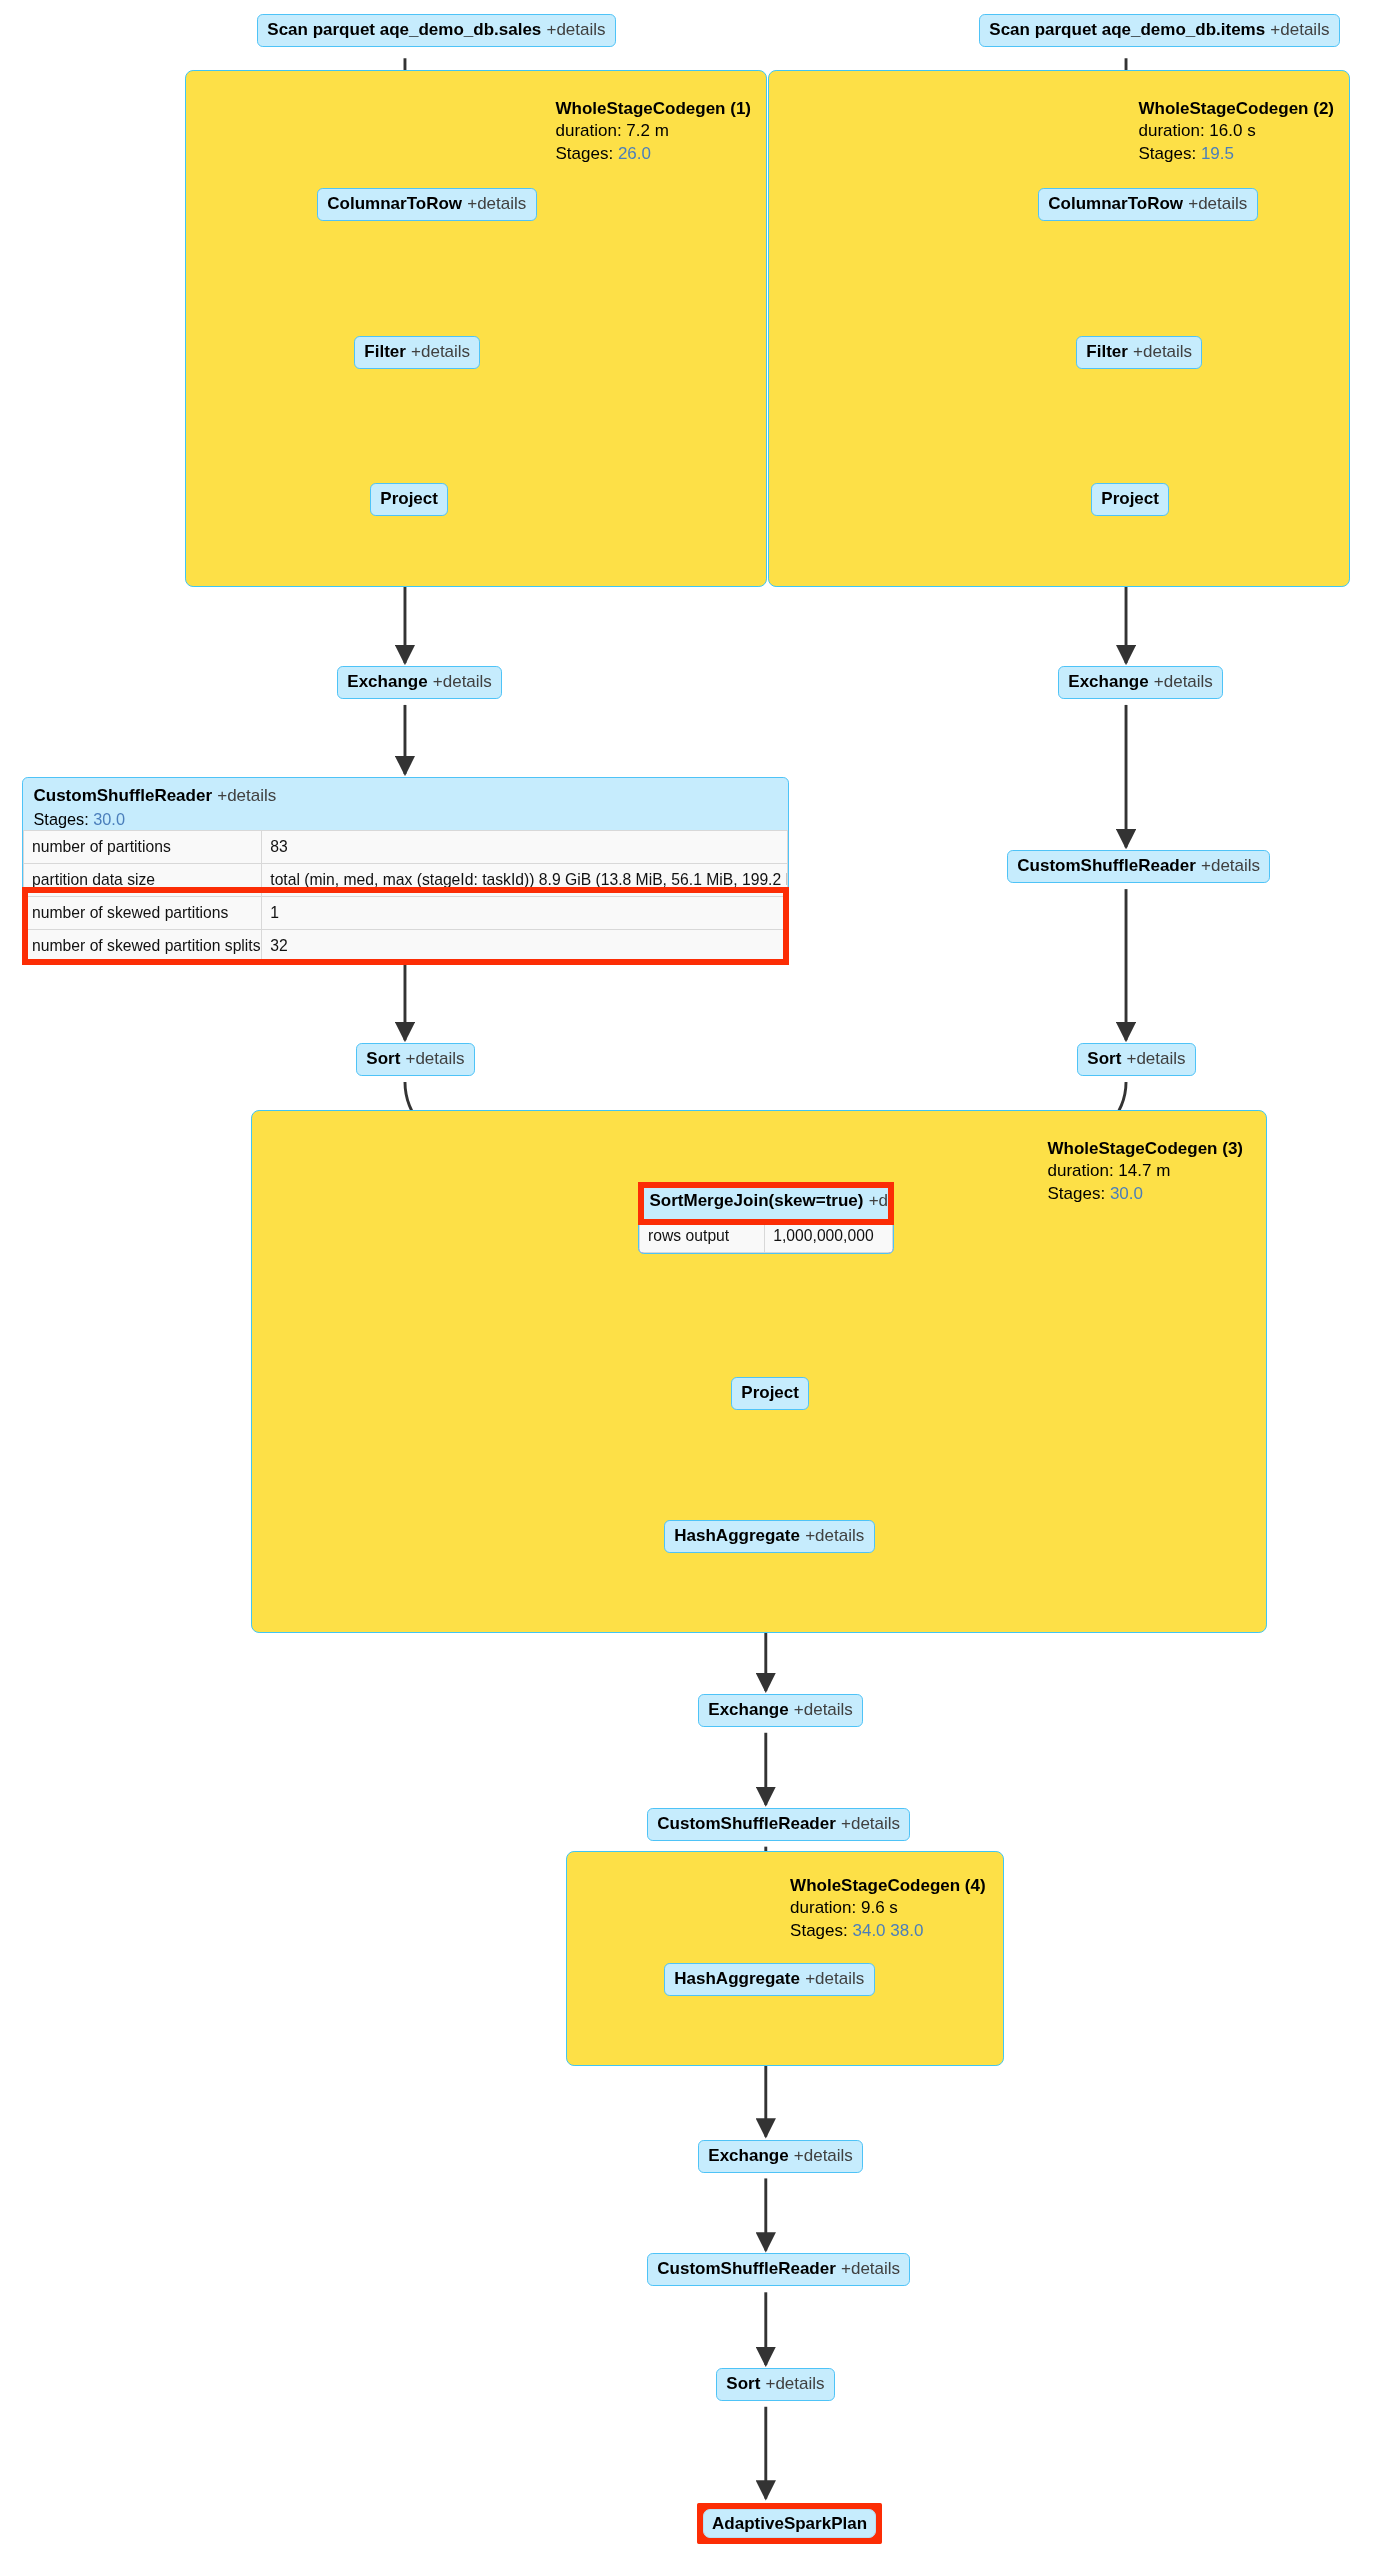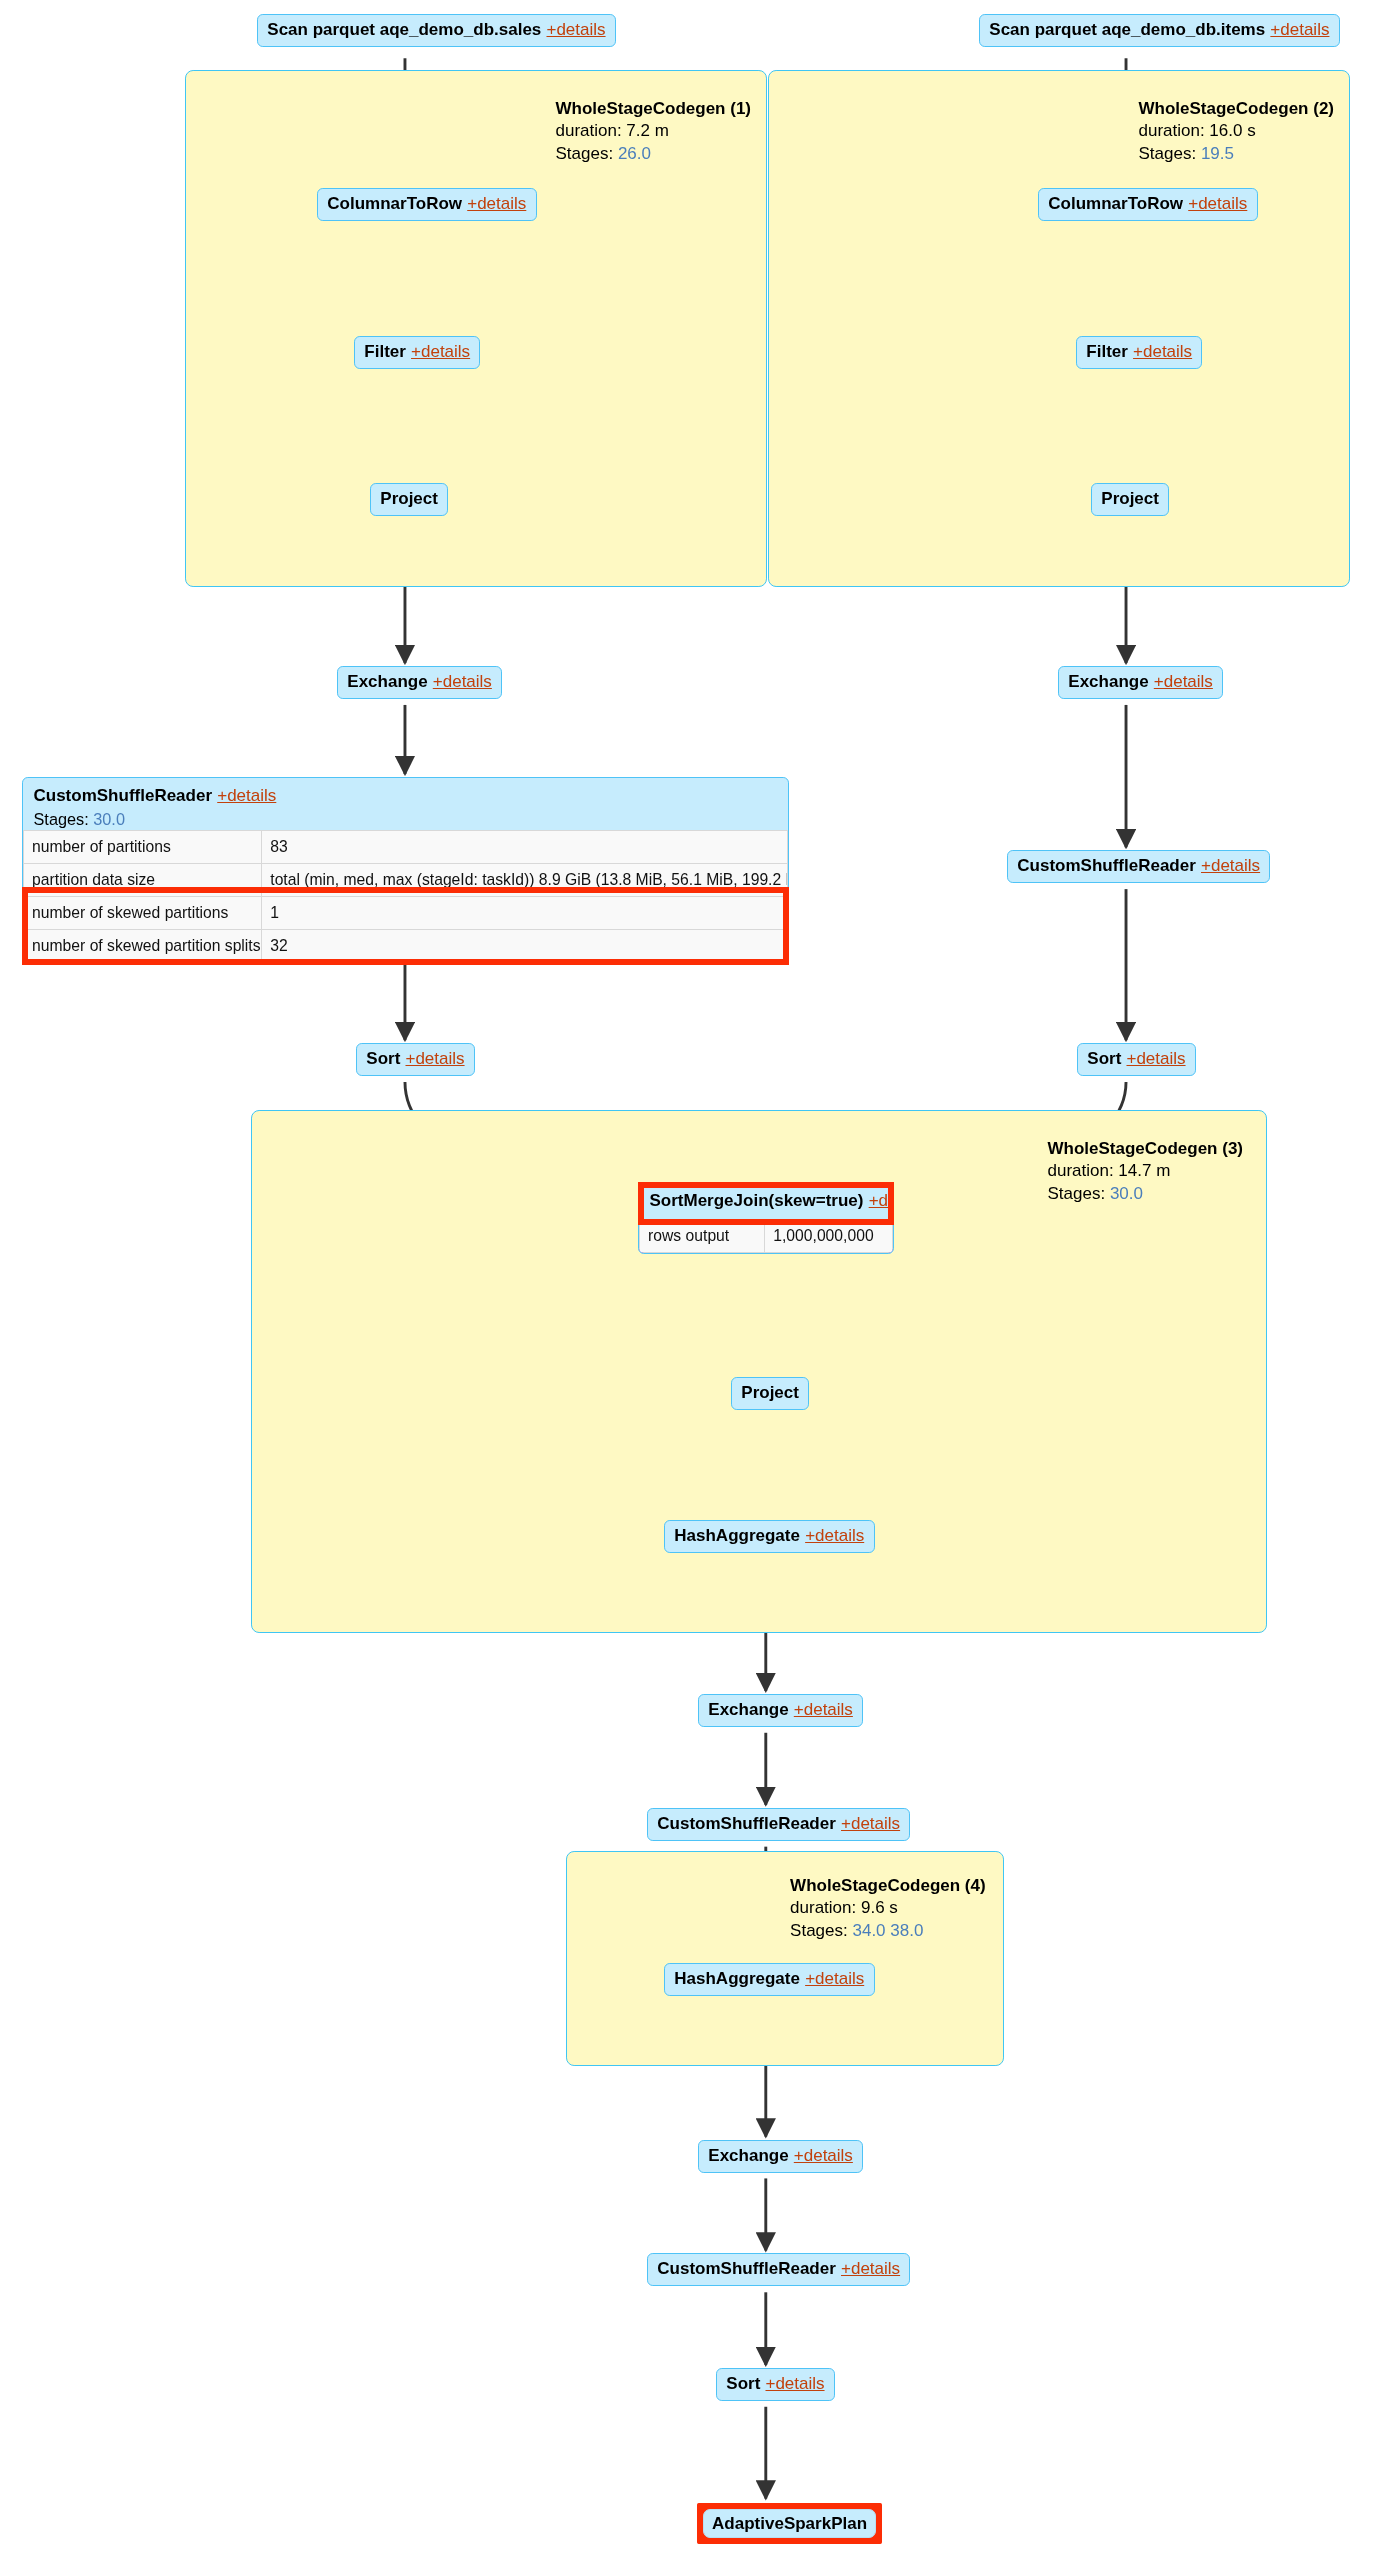--- a/index.html
+++ b/index.html
@@ -87,10 +87,9 @@
     font-weight: bold;
   }
   .node-title .det {
-    color: #c2410c;
+    color: #404040;
     font-weight: normal;
     margin-left: 5.2px;
-    text-decoration: underline;
   }
 
   

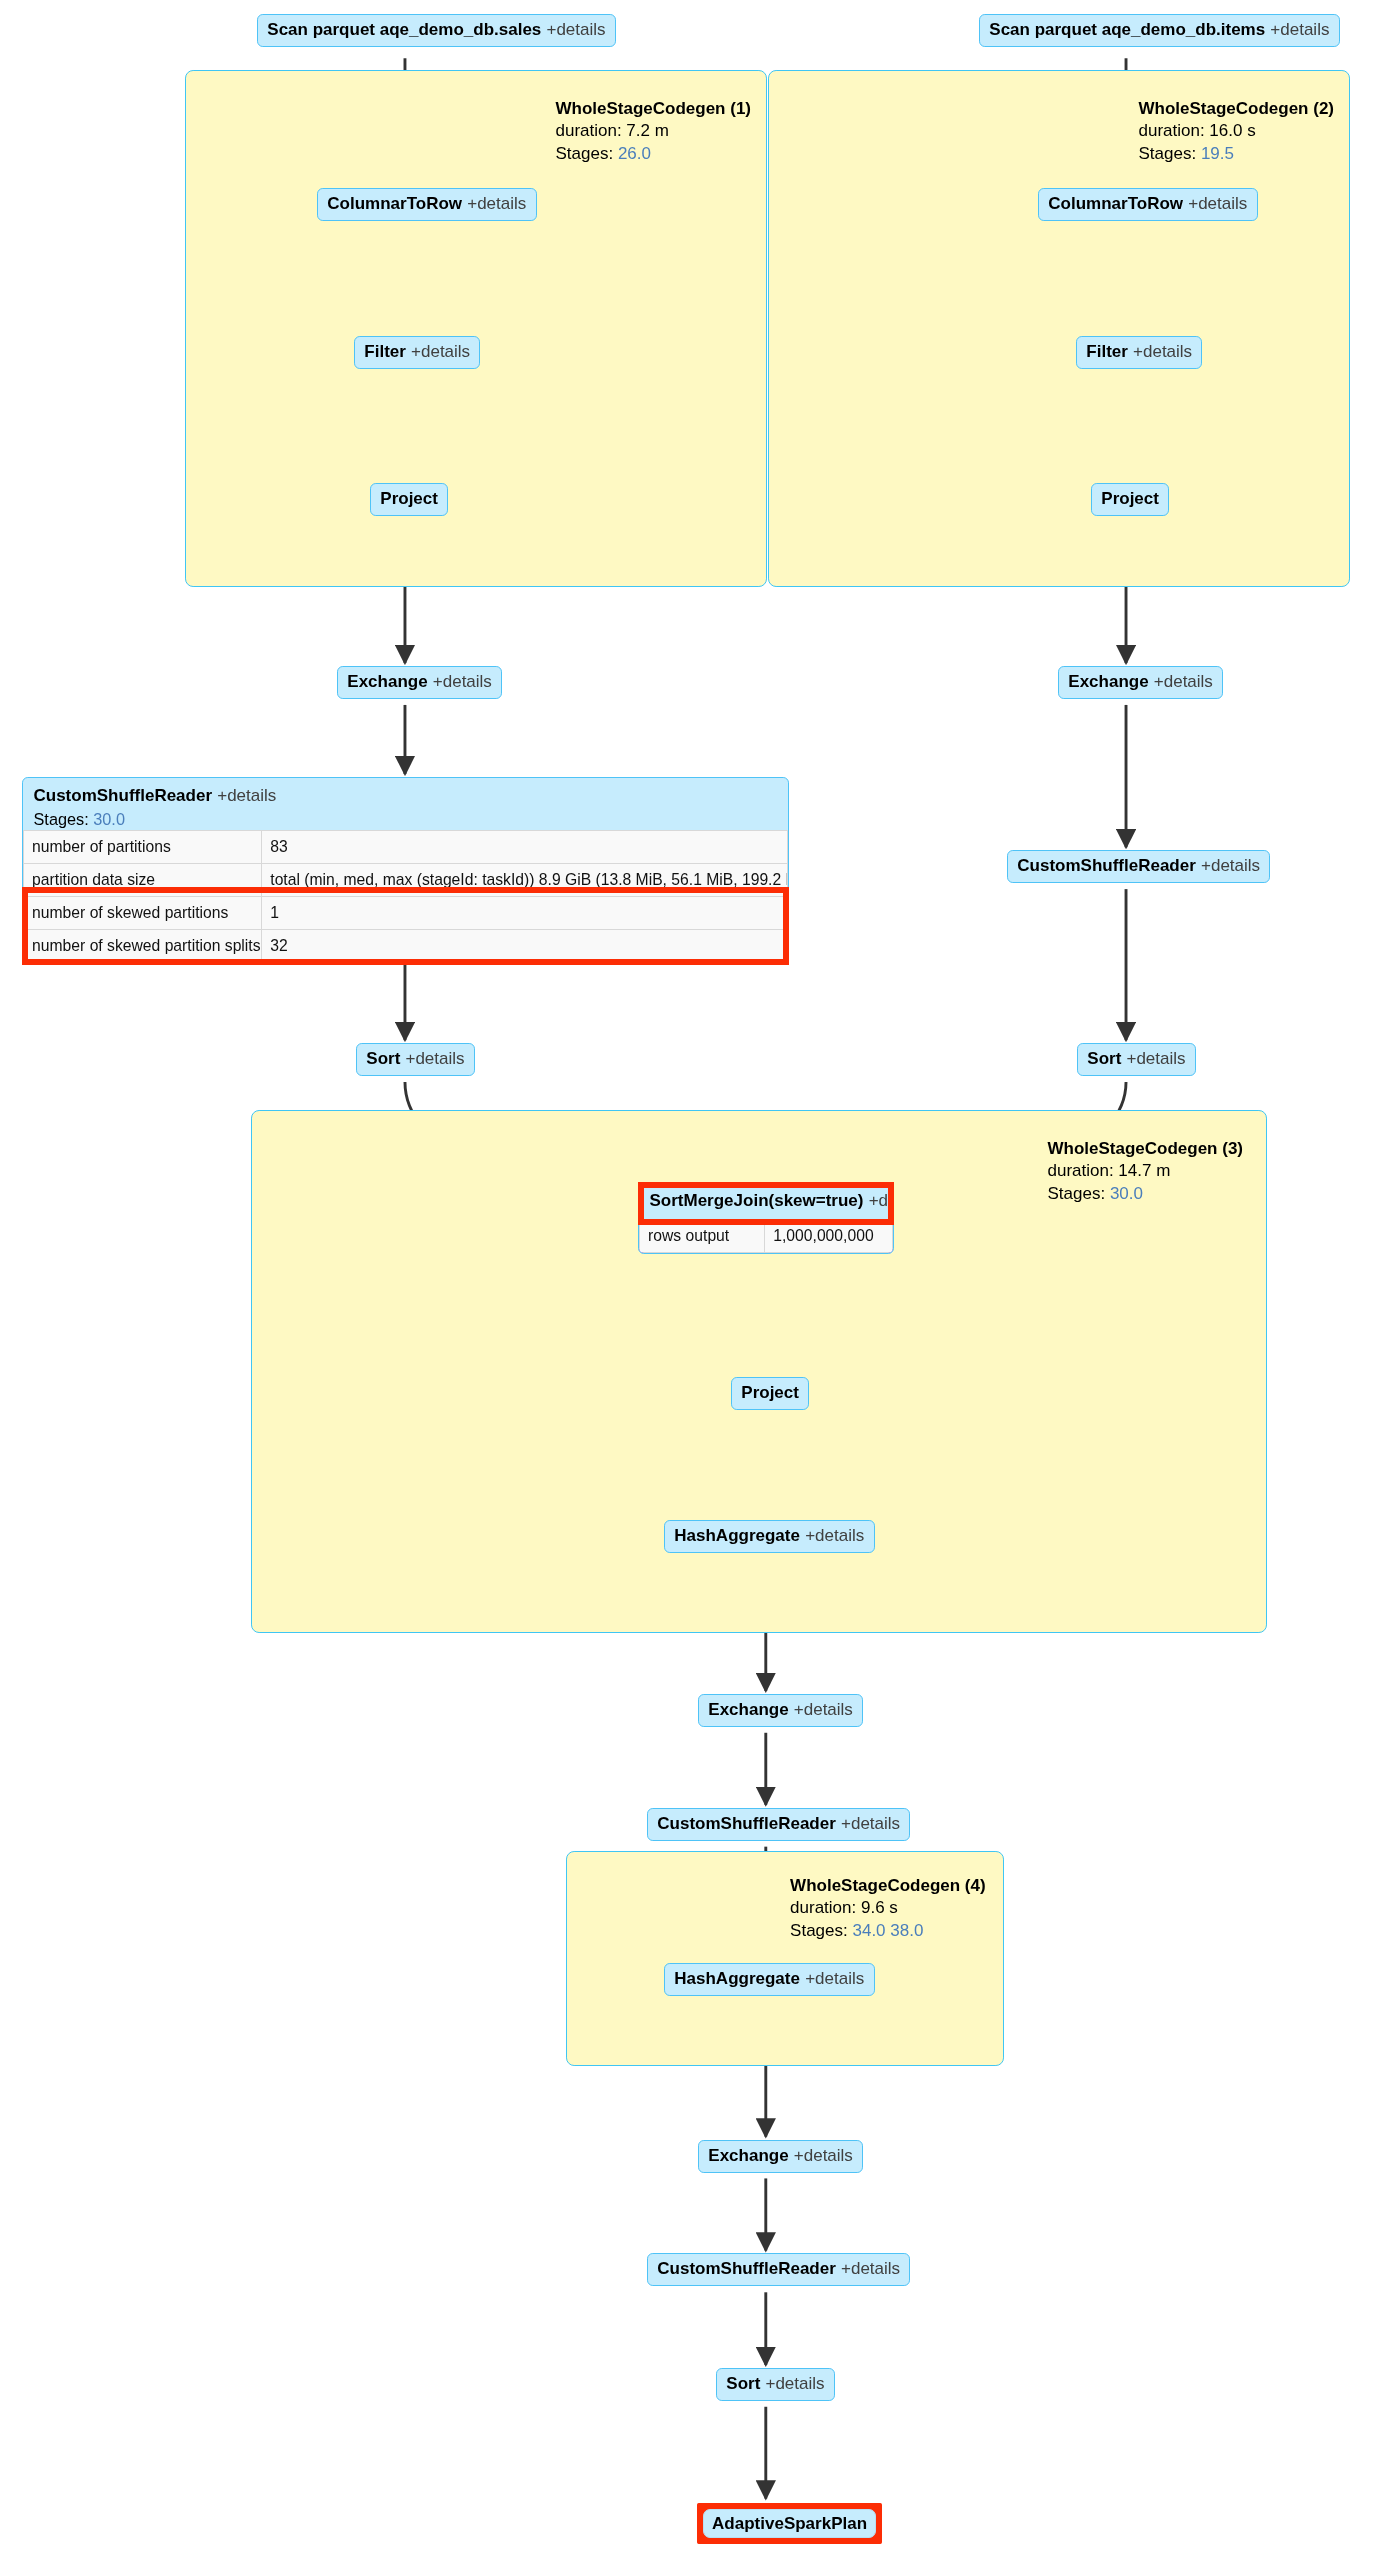--- a/index.html
+++ b/index.html
@@ -32,7 +32,7 @@
   }
   .cluster {
     position: absolute;
-    background: #fef9c3;
+    background: #fde047;
     border: 1.2px solid #3fc6f4;
     border-radius: 8.1px;
     box-sizing: border-box;

